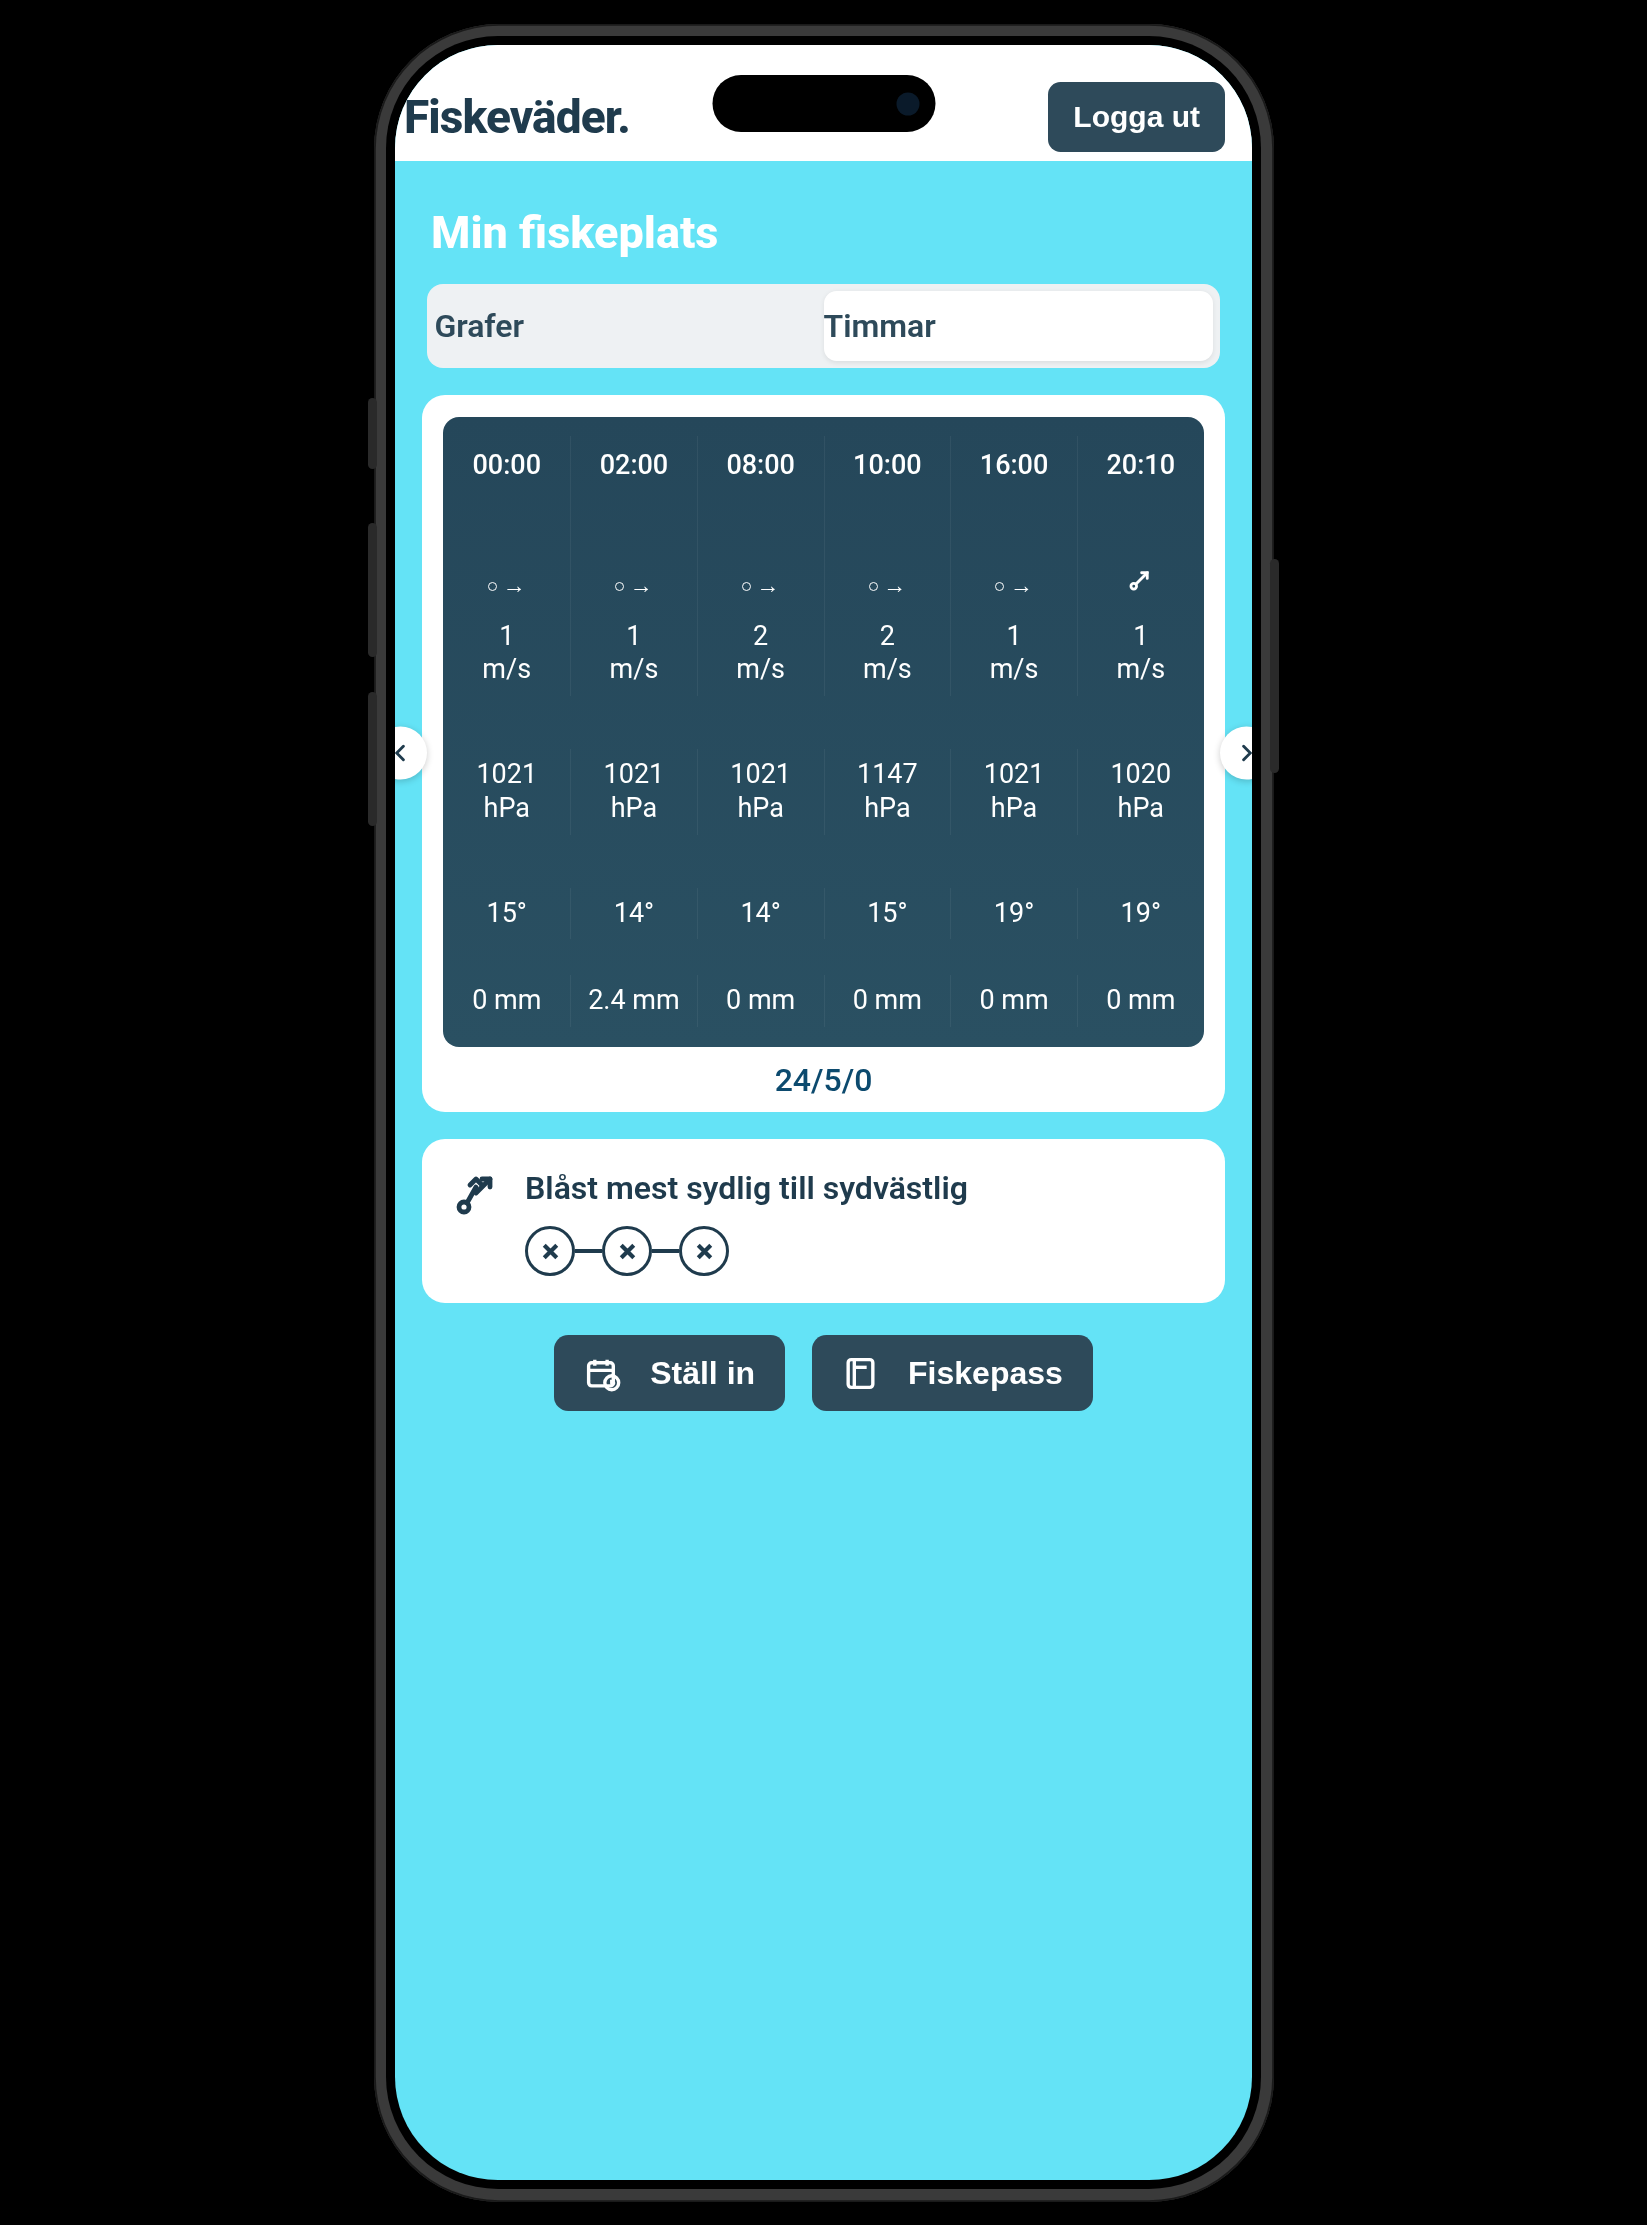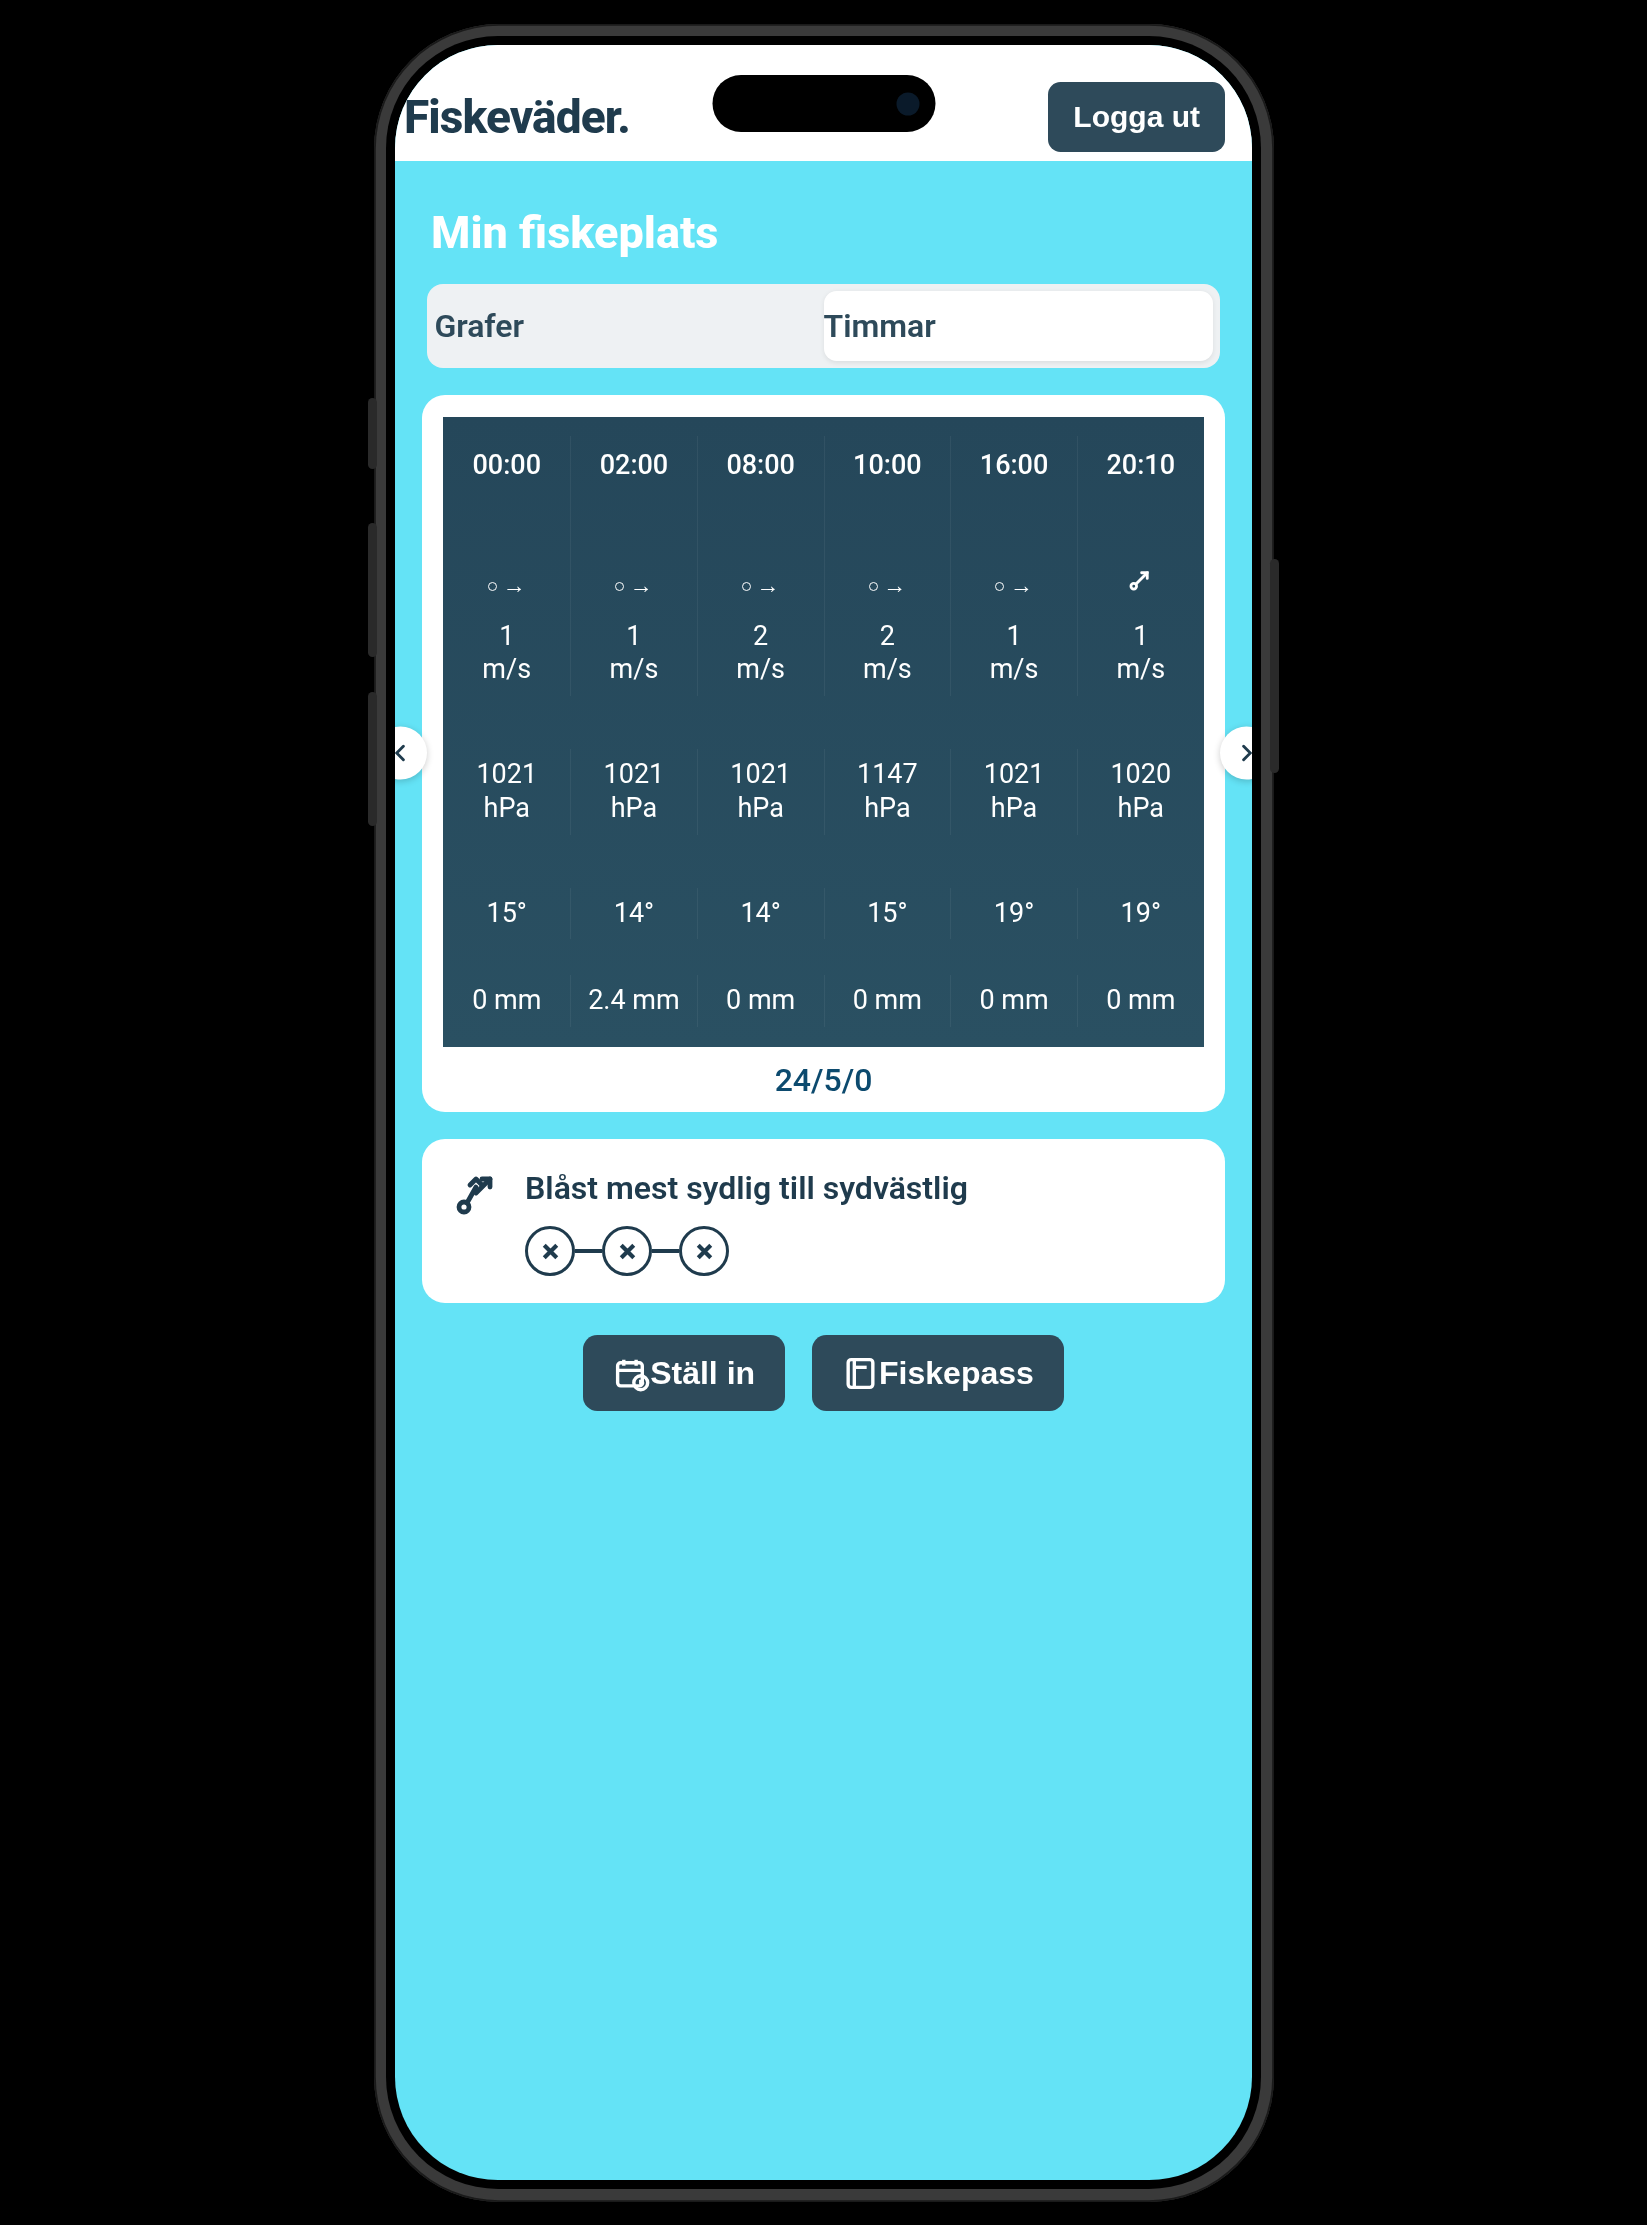--- a/index.html
+++ b/index.html
@@ -163,7 +163,7 @@
   .data-grid {
     background: #25475a;
     background: linear-gradient(180deg,#25475a 0%, #2a5062 100%);
-    border-radius: 0;
+    border-radius: 16px;
     padding: 0;
     color: #fff;
   }

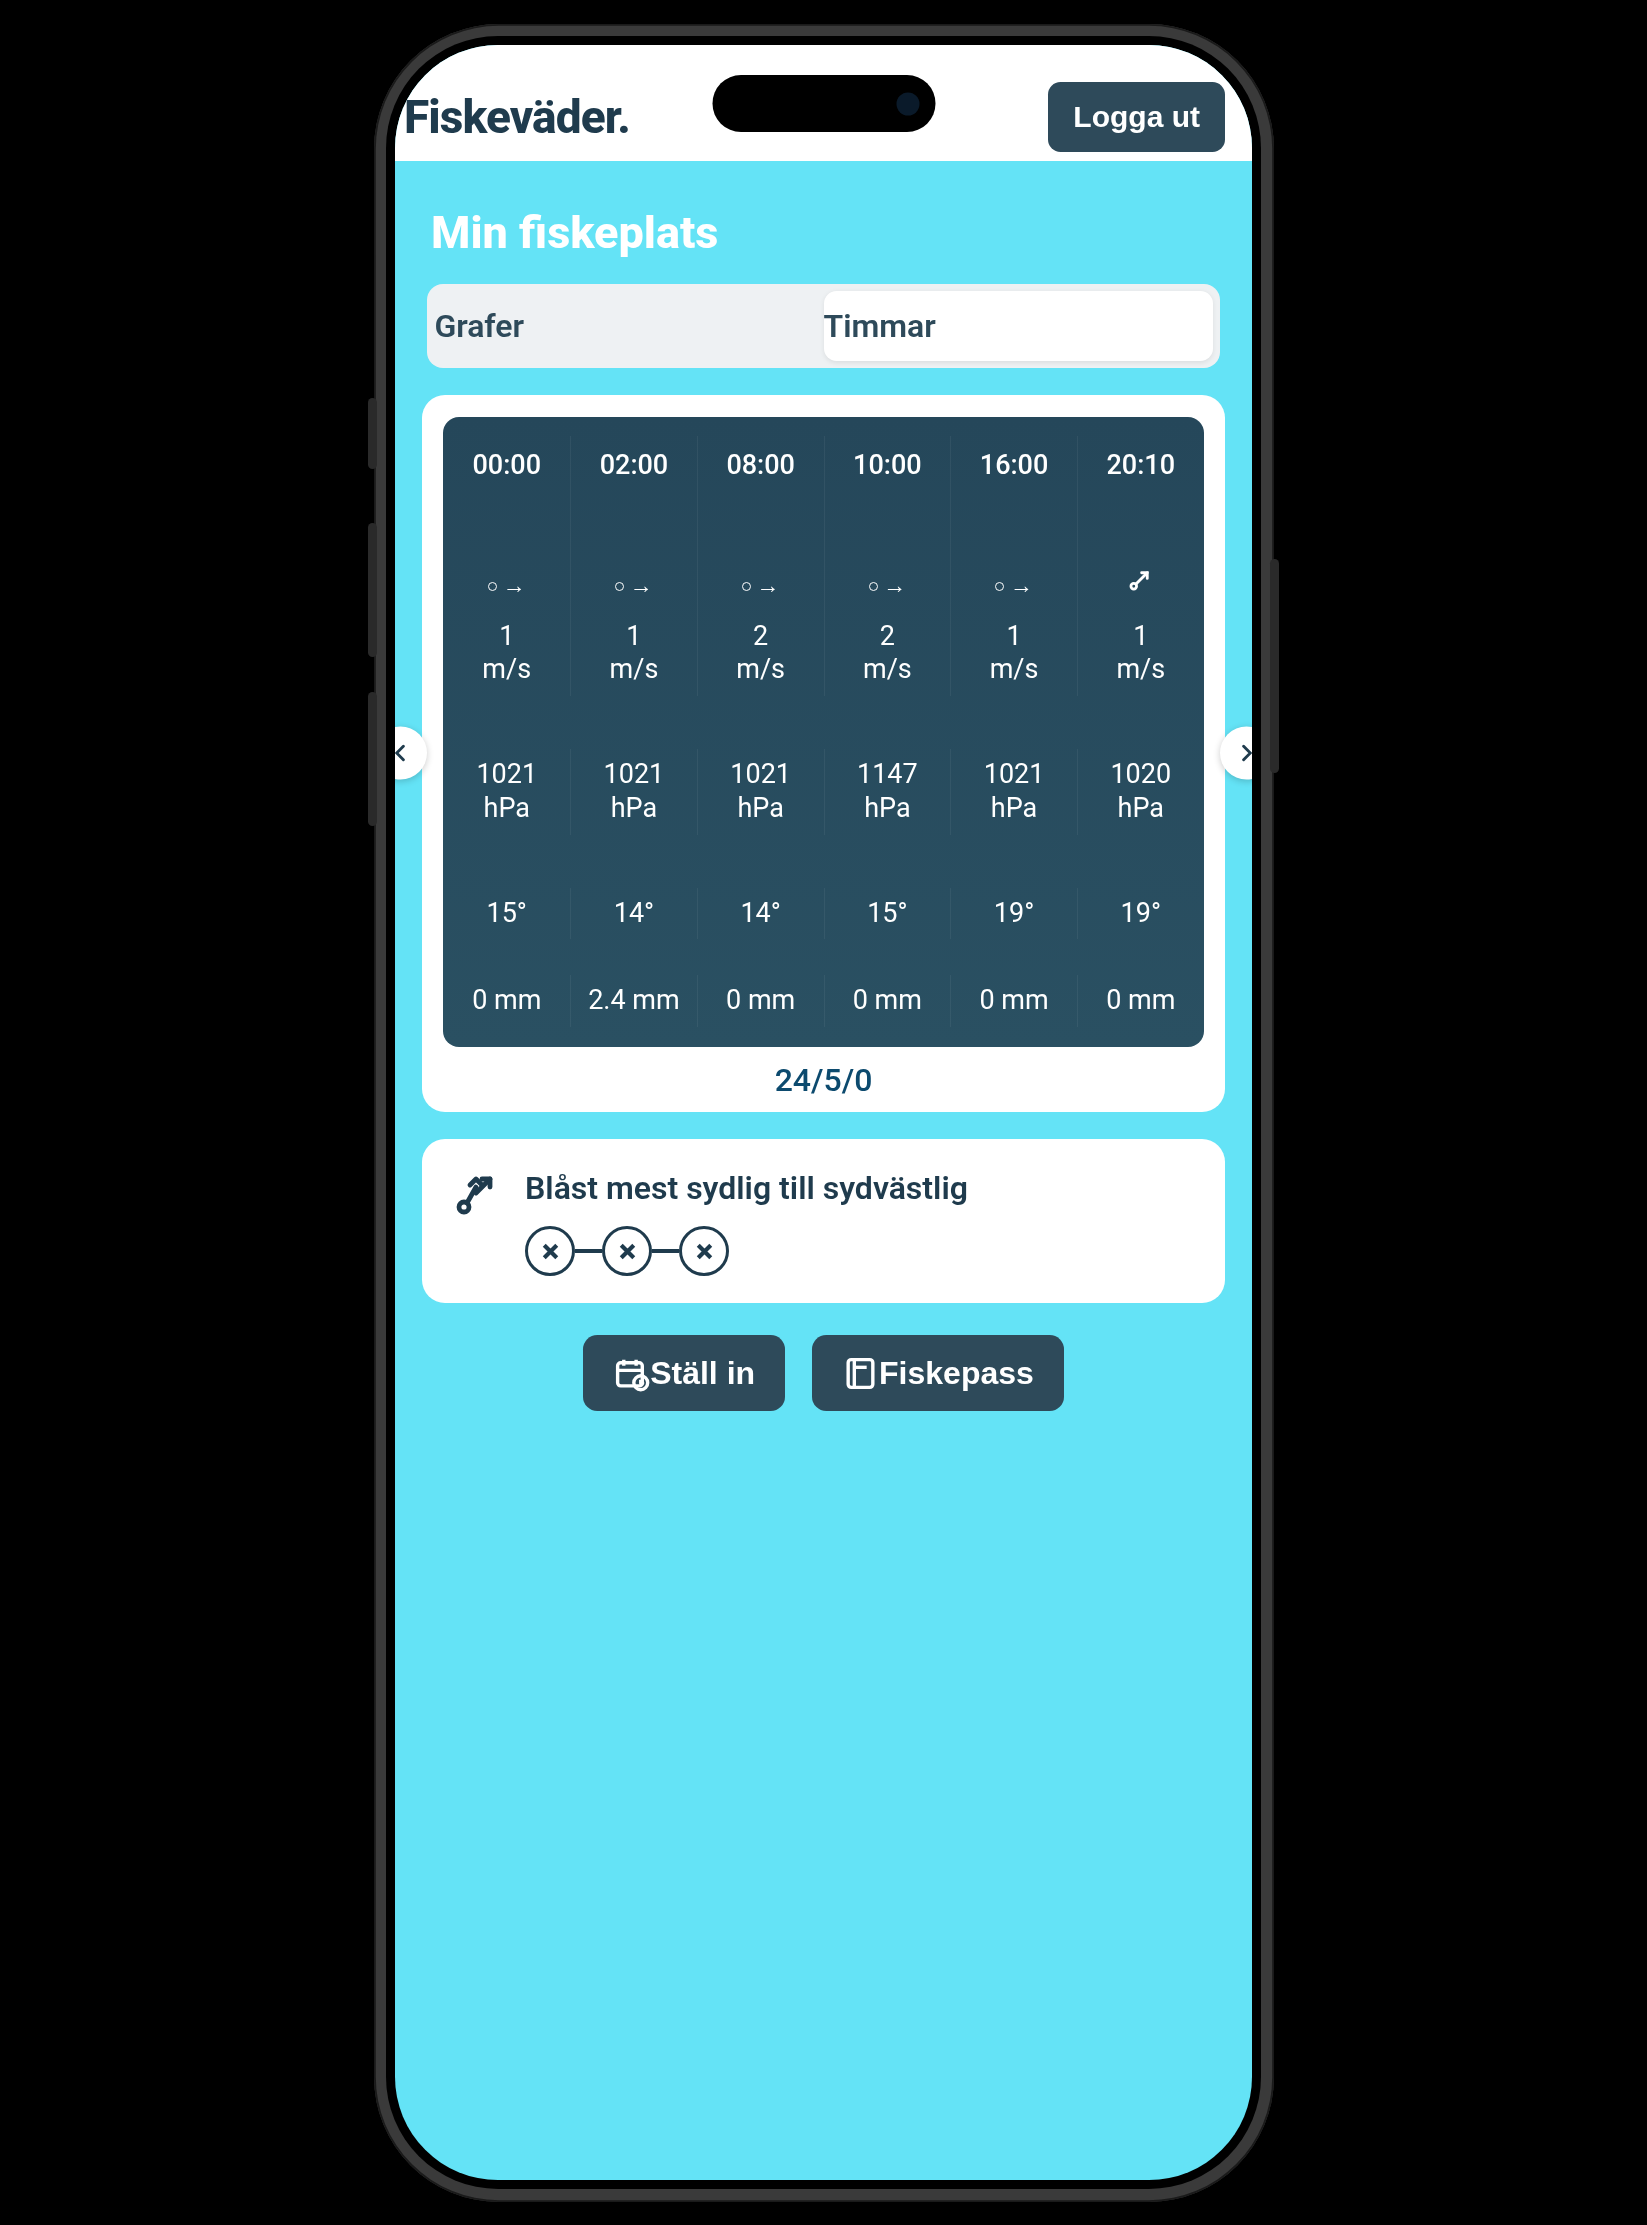--- a/index.html
+++ b/index.html
@@ -254,7 +254,7 @@
     padding: 19.6px 30px;
     display: inline-flex;
     align-items: center;
-    gap: 0;
+    gap: 29px;
     cursor: pointer;
   }
   .action-btn svg { width: 37px; height: 37px; stroke: #fff; fill: none; stroke-width: 2.2; }

